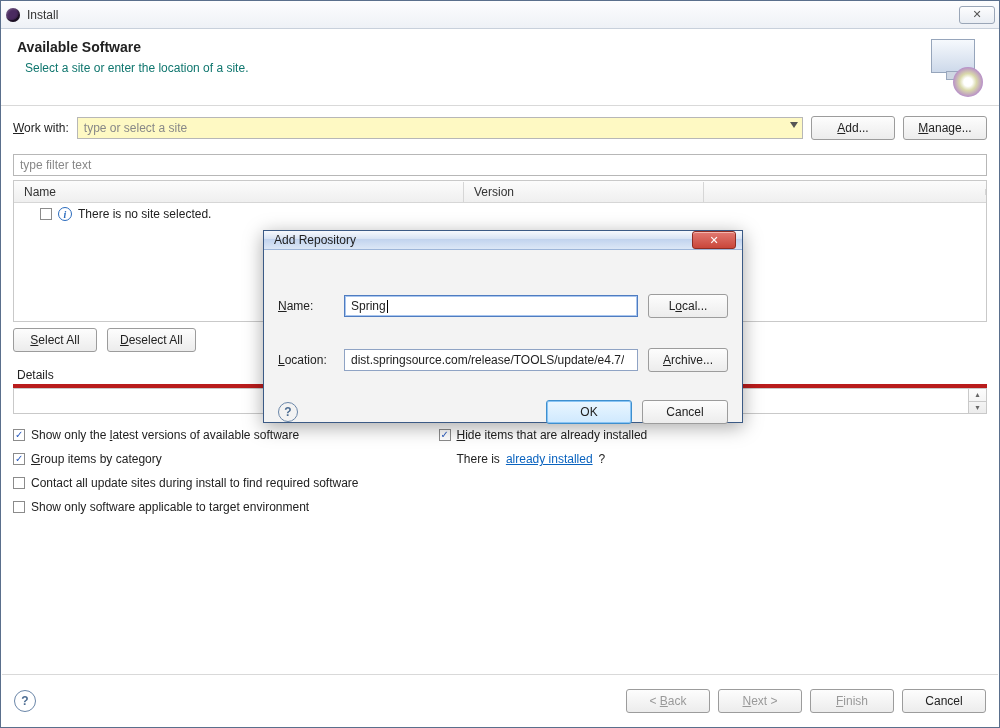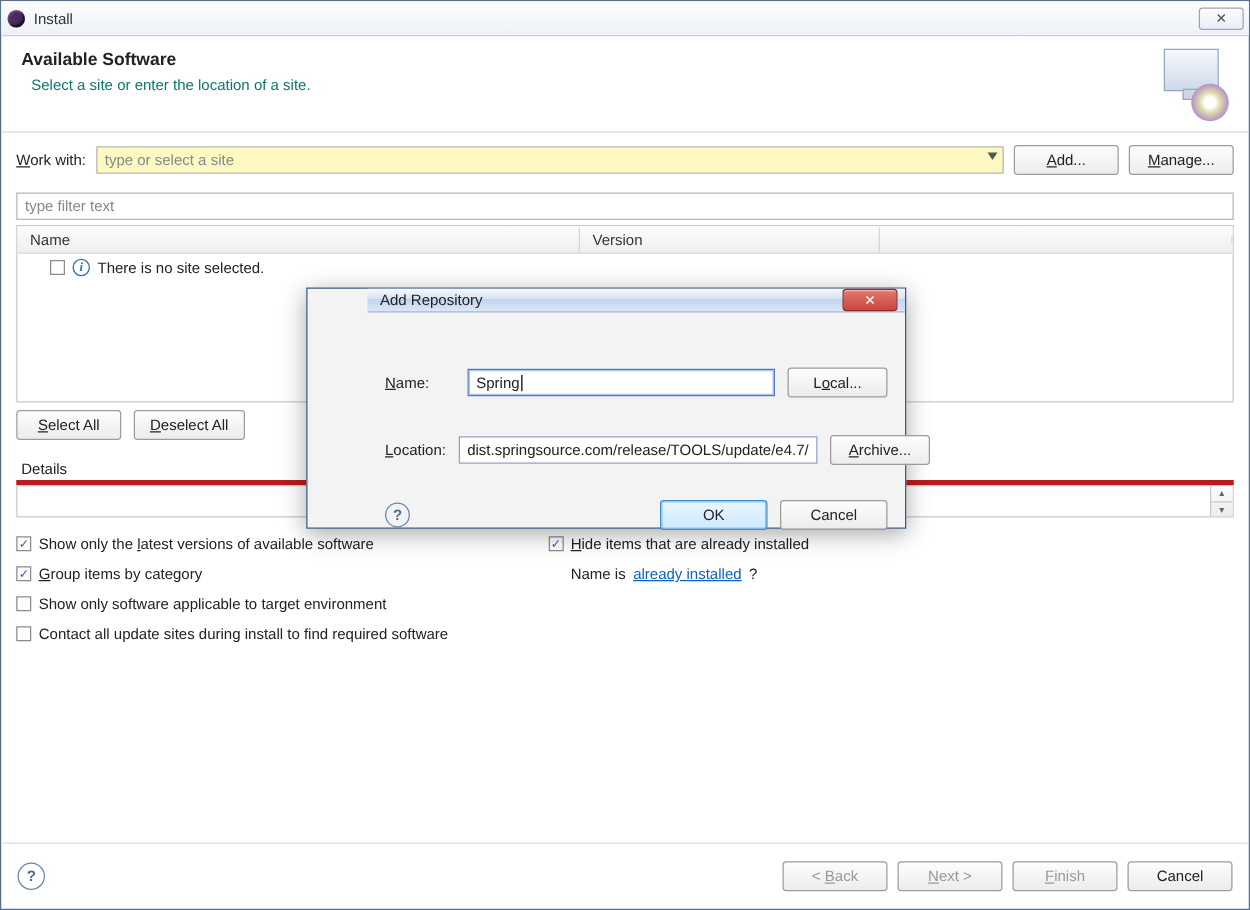--- a/index.html
+++ b/index.html
@@ -136,11 +136,11 @@
 
   
   .modal{
-    position:absolute; left:245px; top:230px; width:480px; height:193px;
+    position:absolute; left:263px; top:230px; width:480px; height:193px;
     border:1px solid #3b5a85;
     background:#f3f3f3;
     box-shadow:0 4px 18px rgba(0,0,0,.35);
-    display:flex; flex-direction:column;padding-left:48px;
+    display:flex; flex-direction:column;
   }
   .modal .m-titlebar{
     height:28px;

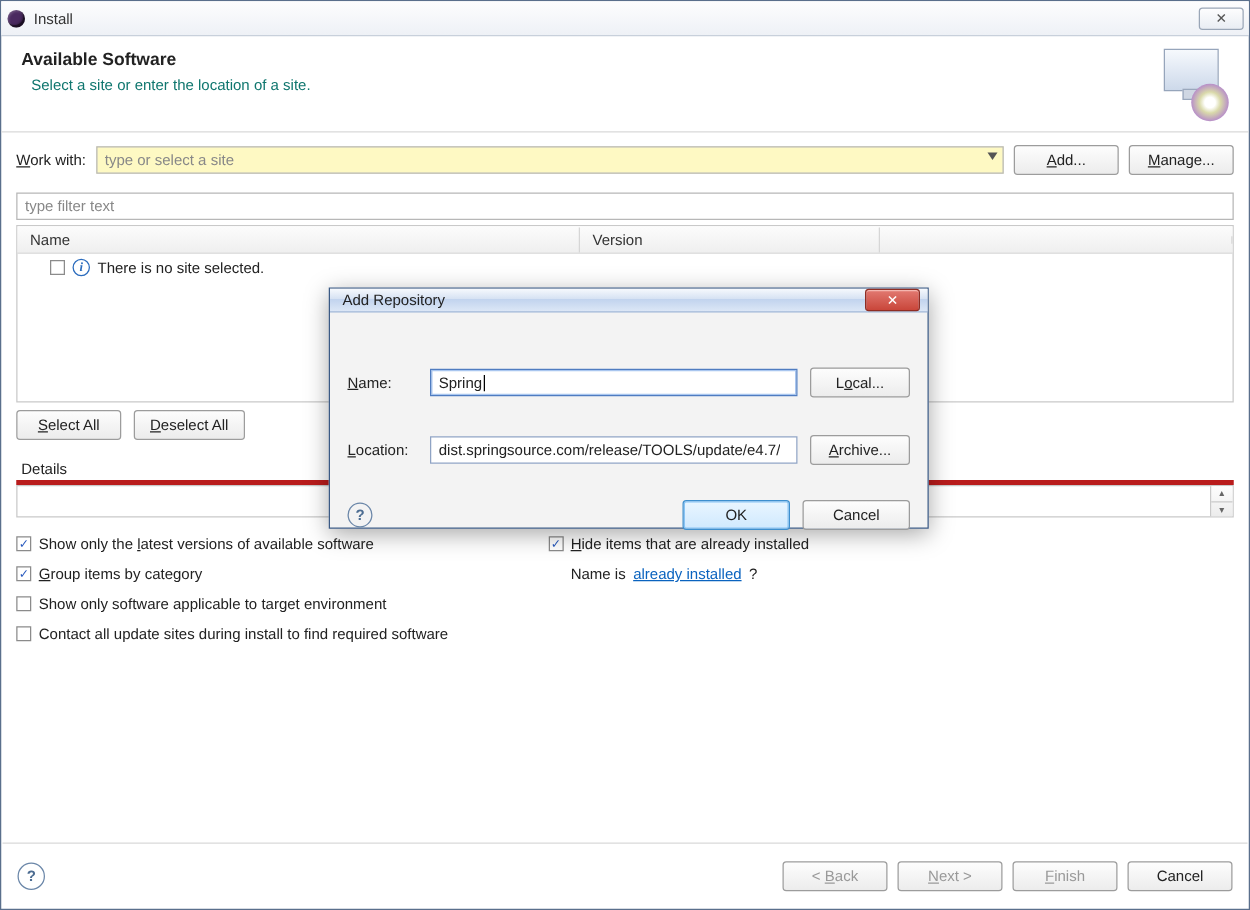--- a/index.html
+++ b/index.html
@@ -264,7 +264,7 @@
           <span><span class="u">H</span>ide items that are already installed</span>
         </div>
         <div class="opt-row" style="padding-left:18px;">
-          <span>Name is </span>
+          <span>There is </span>
           <a class="link">already installed</a>
           <span>?</span>
         </div>

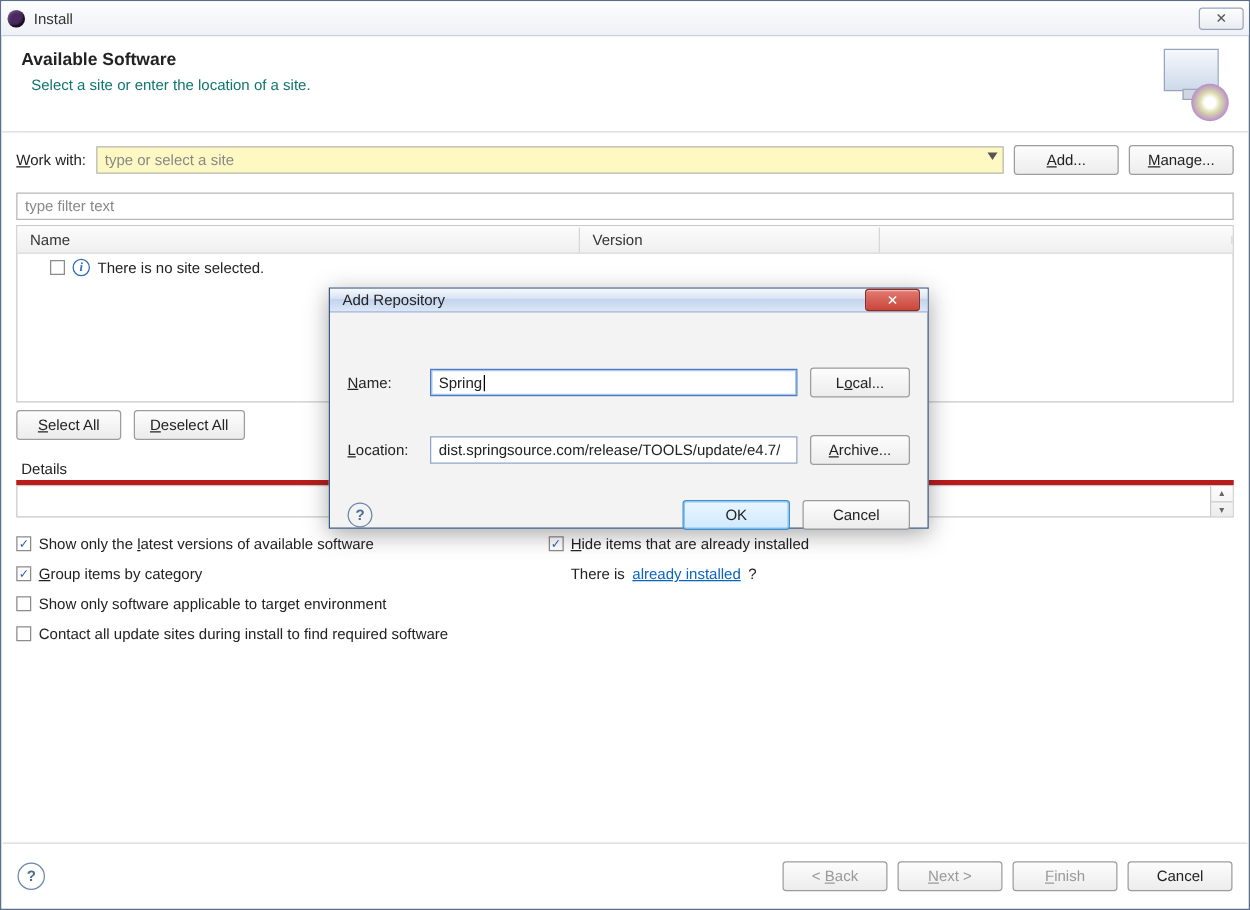--- a/index.html
+++ b/index.html
@@ -251,11 +251,11 @@
         </div>
         <div class="opt-row">
           <span class="chk"></span>
+          <span>Contact all update sites during install to find required software</span>
+        </div>
+        <div class="opt-row">
+          <span class="chk"></span>
           <span>Show only software applicable to target environment</span>
-        </div>
-        <div class="opt-row">
-          <span class="chk"></span>
-          <span>Contact all update sites during install to find required software</span>
         </div>
       </div>
       <div class="opt-col">

